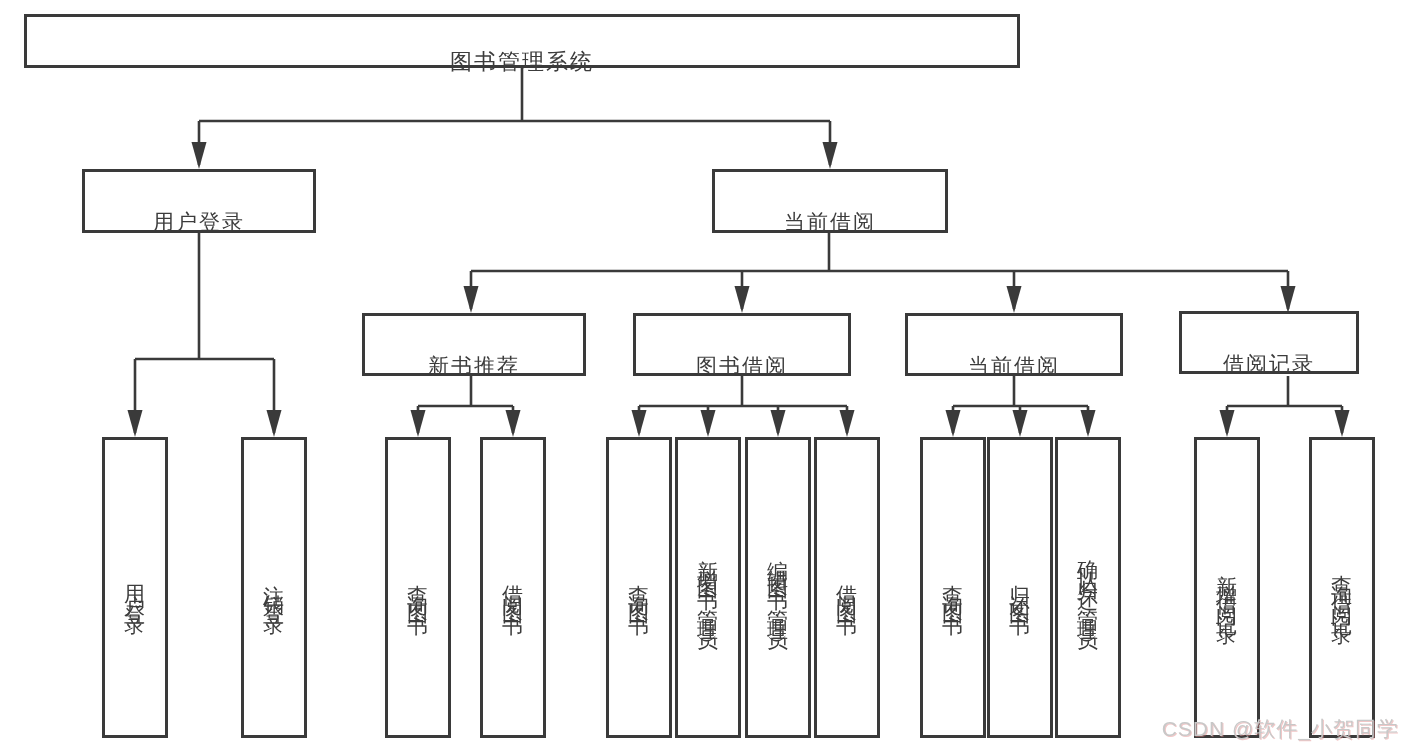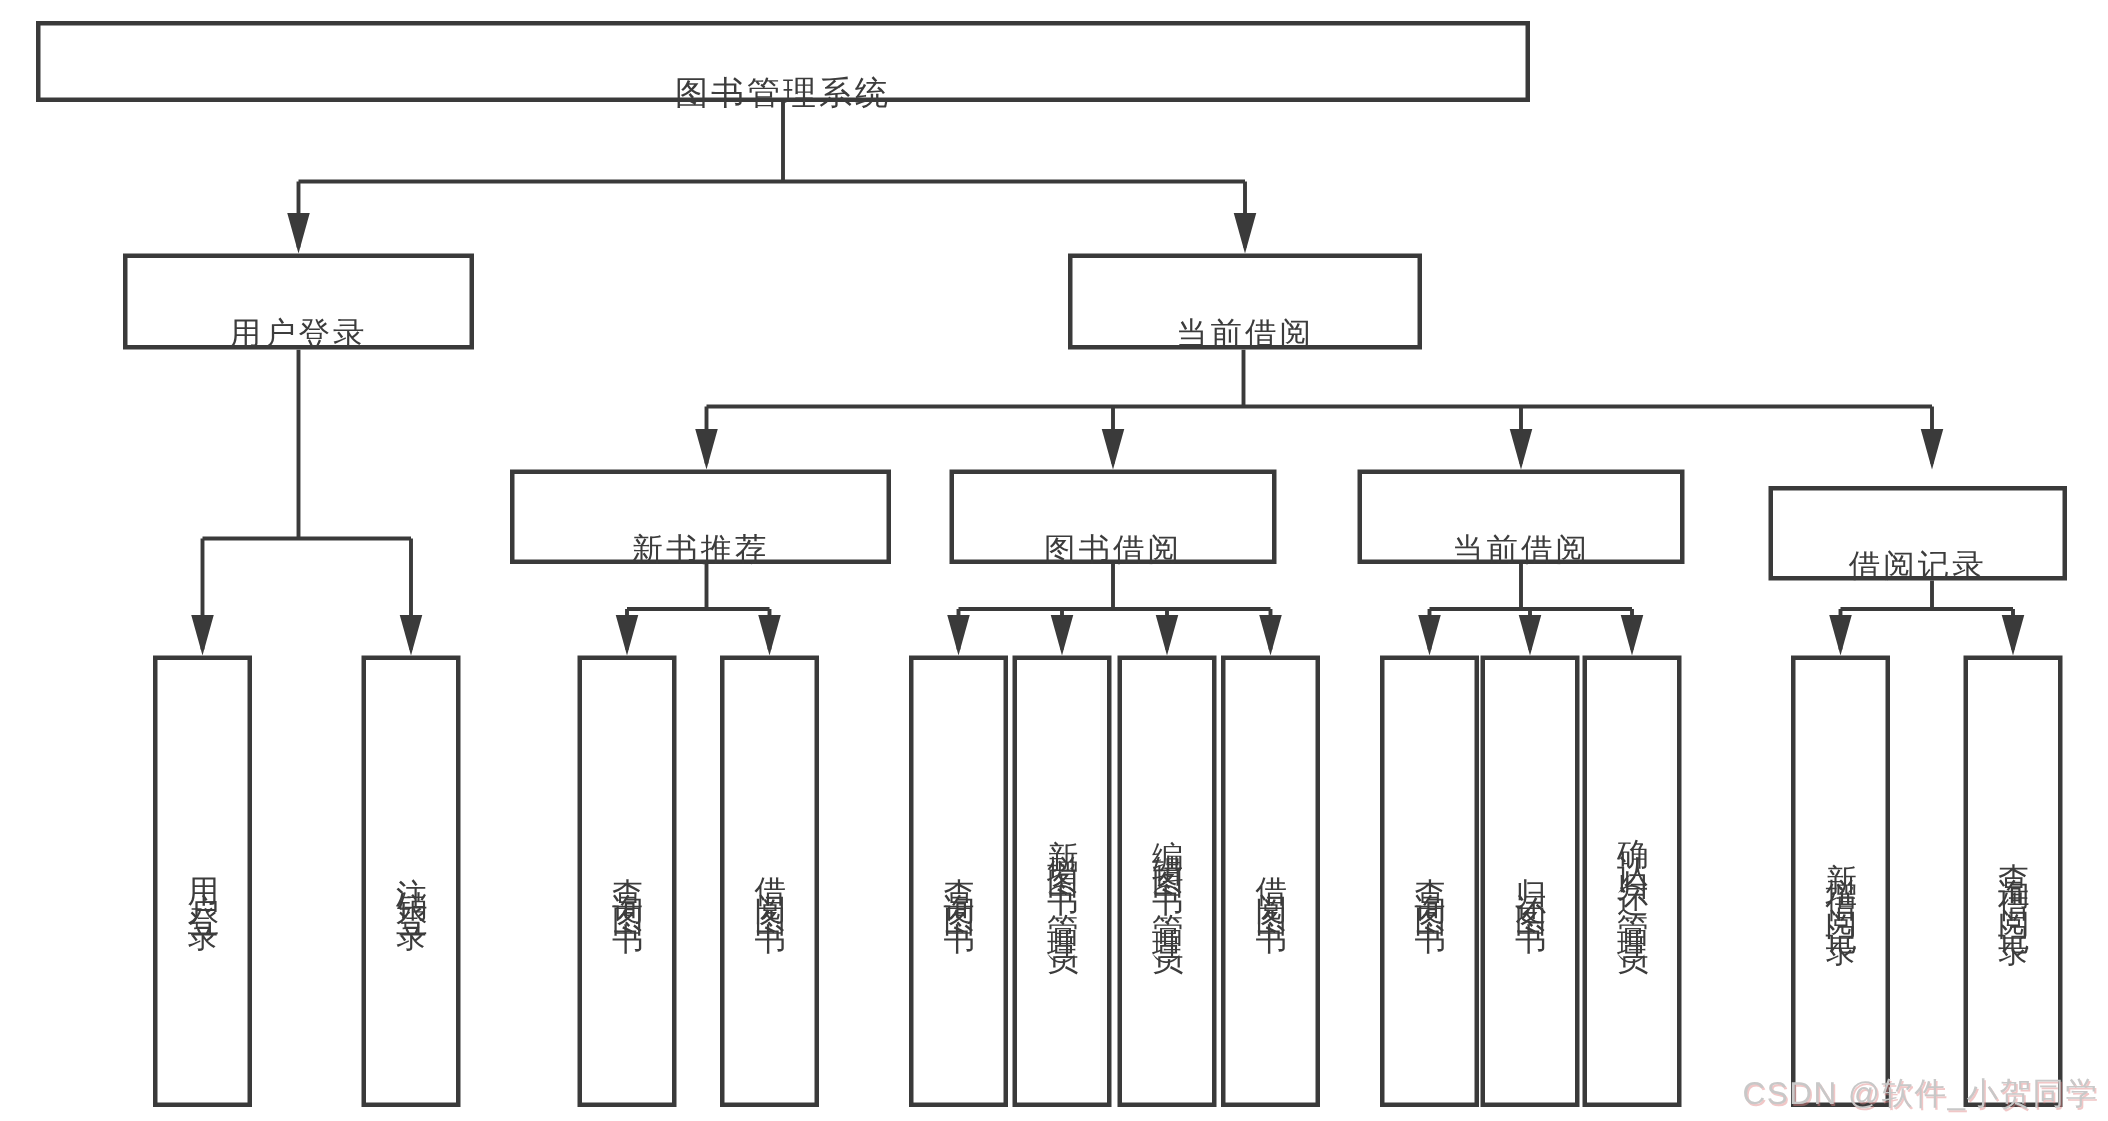--- a/index.html
+++ b/index.html
@@ -130,7 +130,7 @@
     <span class="hlabel">当前借阅</span>
   </div>
 
-  <div class="box" style="left:340px;top:313px;width:254px;height:63px">
+  <div class="box" style="left:362px;top:313px;width:224px;height:63px">
     <span class="hlabel">新书推荐</span>
   </div>
   <div class="box" style="left:905px;top:313px;width:218px;height:63px">

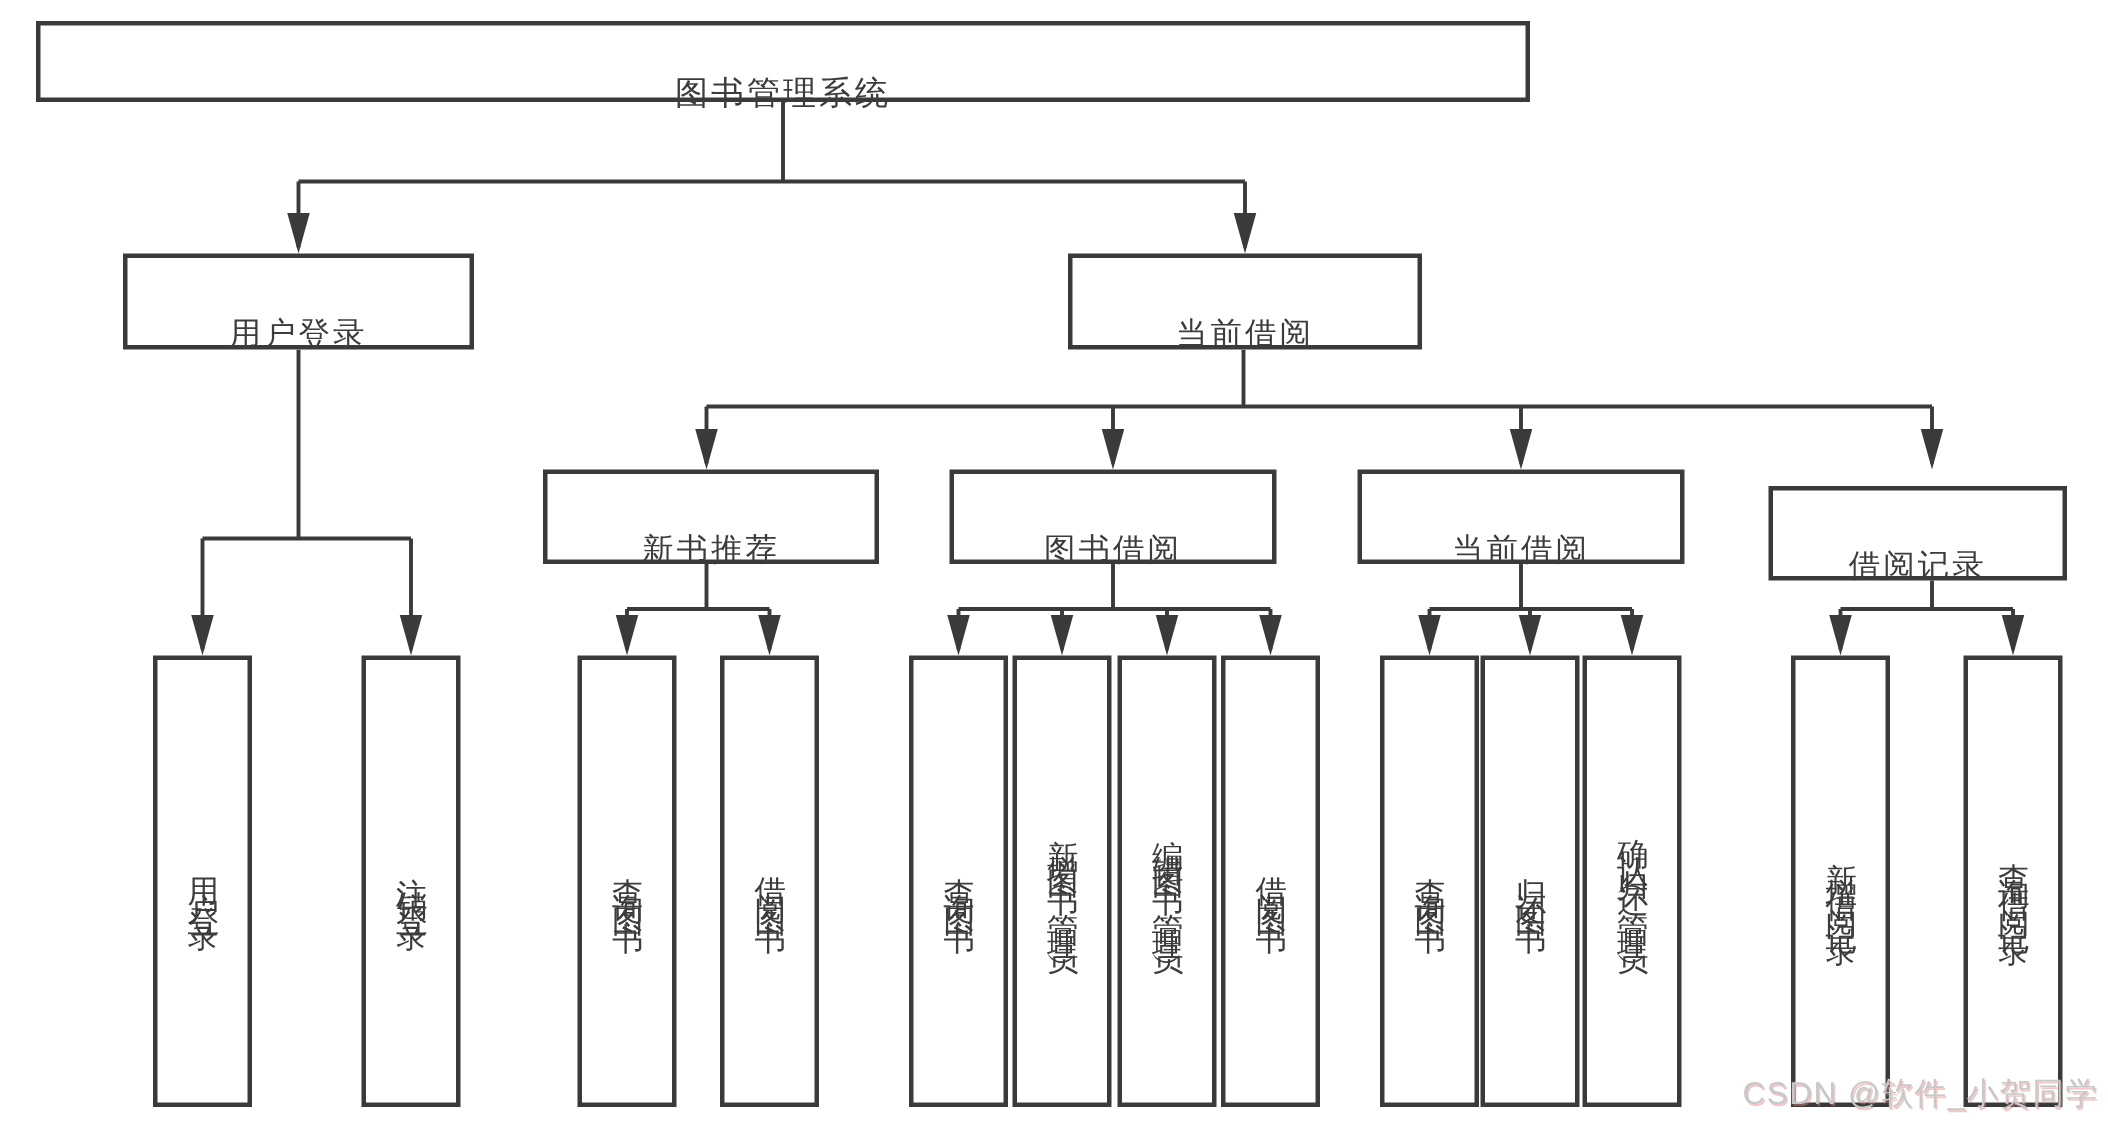--- a/index.html
+++ b/index.html
@@ -139,7 +139,7 @@
   <div class="box" style="left:633px;top:313px;width:218px;height:63px">
     <span class="hlabel">图书借阅</span>
   </div>
-  <div class="box" style="left:1179px;top:324px;width:199px;height:63px">
+  <div class="box" style="left:1179px;top:311px;width:180px;height:63px">
     <span class="hlabel">借阅记录</span>
   </div>
 

